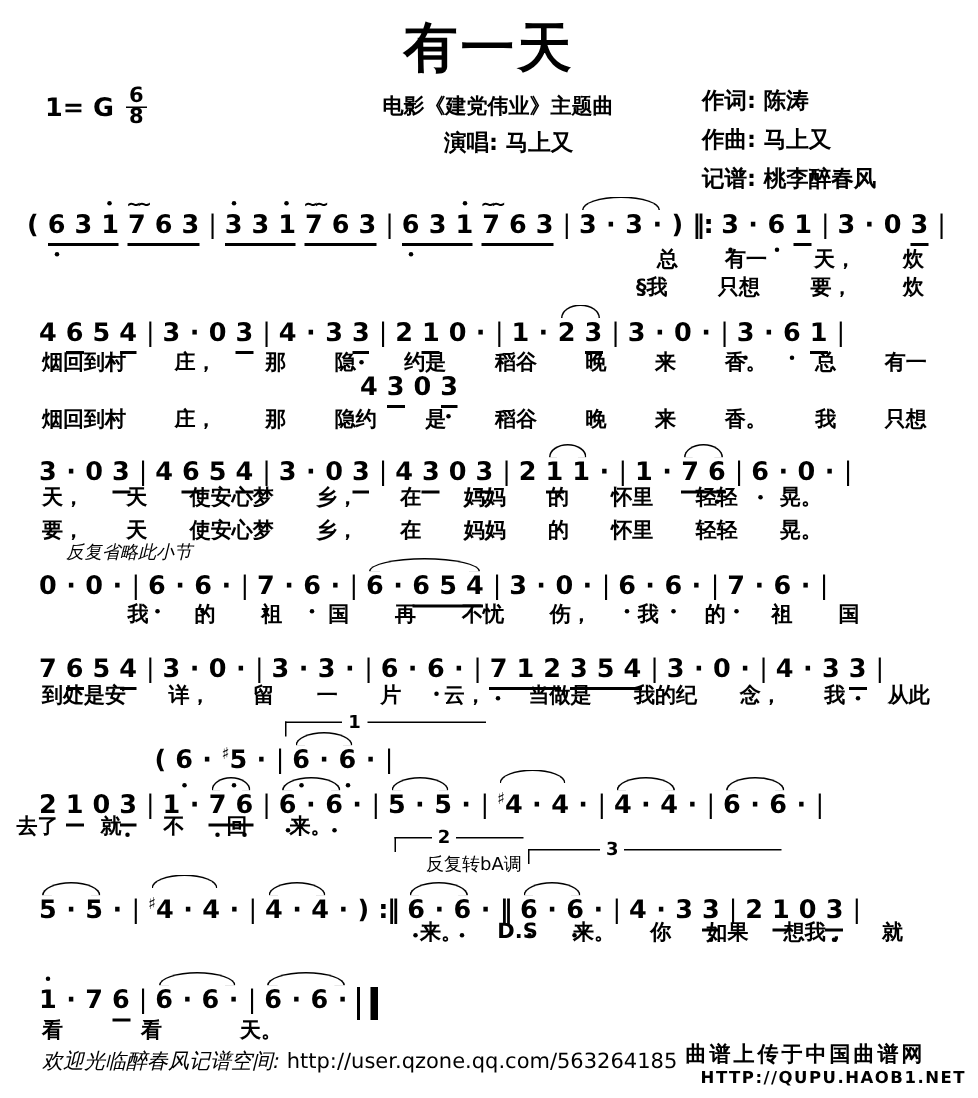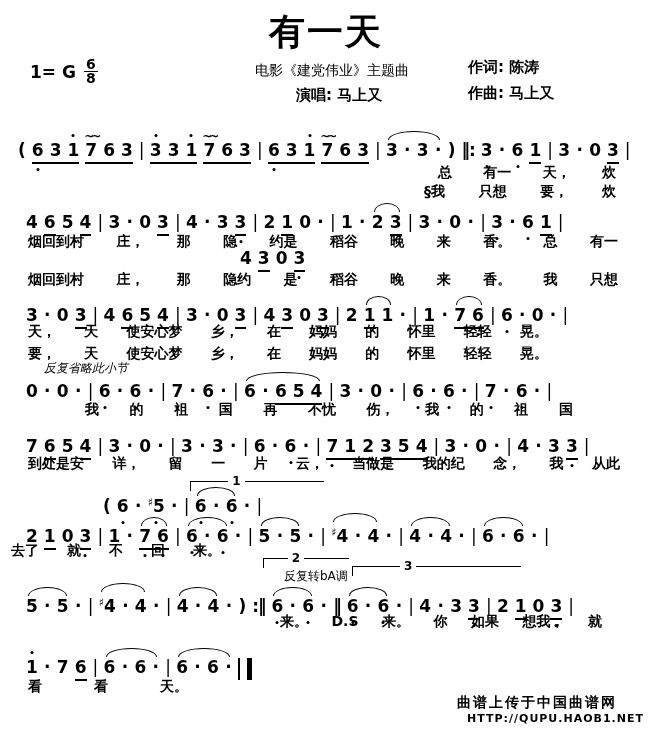--- a/index.html
+++ b/index.html
@@ -12,7 +12,7 @@
           font-size:17px;font-weight:bold;}
   .meter{display:inline-flex;flex-direction:column;align-items:center;font-size:14px;line-height:13px;}
   .meter .den{border-top:1.6px solid #000;padding:0 2px;}
-  .subtitle{position:absolute;left:255px;top:62px;font-size:14px;font-weight:normal;}
+  .subtitle{position:absolute;left:255px;top:62px;font-size:14px;font-weight:bold;}
   .performer{position:absolute;left:296px;top:86px;font-size:15px;font-weight:bold;}
   .credit{position:absolute;left:468px;font-size:15px;font-weight:bold;white-space:nowrap;}
   .credit.c1{top:58px}.credit.c2{top:84px}.credit.c3{top:110px}

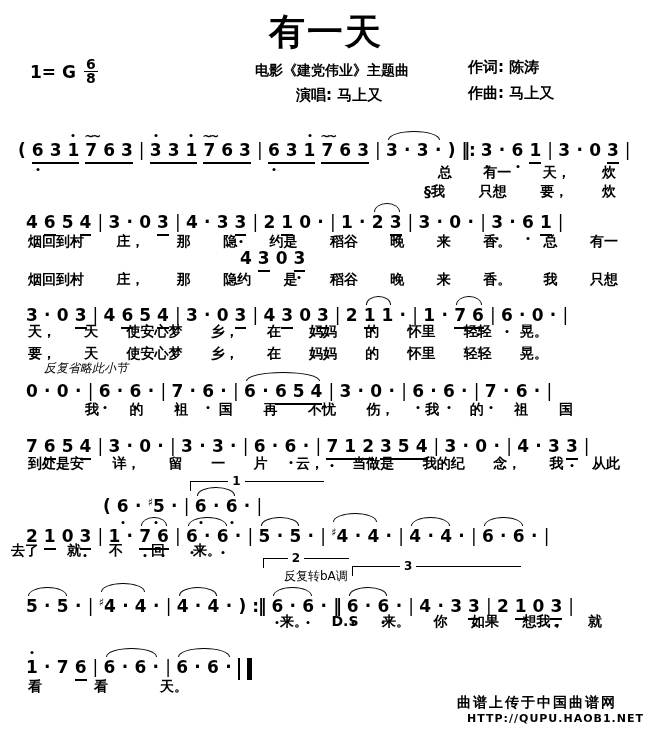--- a/index.html
+++ b/index.html
@@ -73,6 +73,7 @@
   <div class="performer">演唱: 马上又</div>
   <div class="credit c1">作词: 陈涛</div>
   <div class="credit c2">作曲: 马上又</div>
+  <div class="credit c3">记谱: 桃李醉春风</div>
 
   <div id="score-area">
       <div class="nrow" style="left: 18px; top: 140px;">

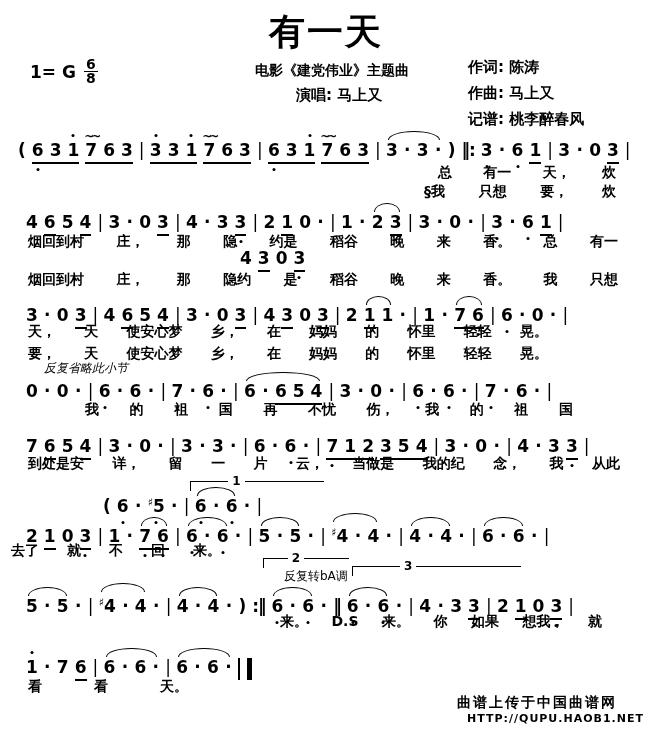--- a/index.html
+++ b/index.html
@@ -614,6 +614,9 @@
       <div class="anno" style="left: 284px; top: 568px;">反复转bA调</div>
     </div>
 
+  <div class="footer-left">
+    <span class="lbl">欢迎光临醉春风记谱空间: </span><span>http://user.qzone.qq.com/563264185</span>
+  </div>
   <div class="footer-right">
     <div class="r1">曲谱上传于中国曲谱网</div>
     <div class="r2">HTTP://QUPU.HAOB1.NET</div>

